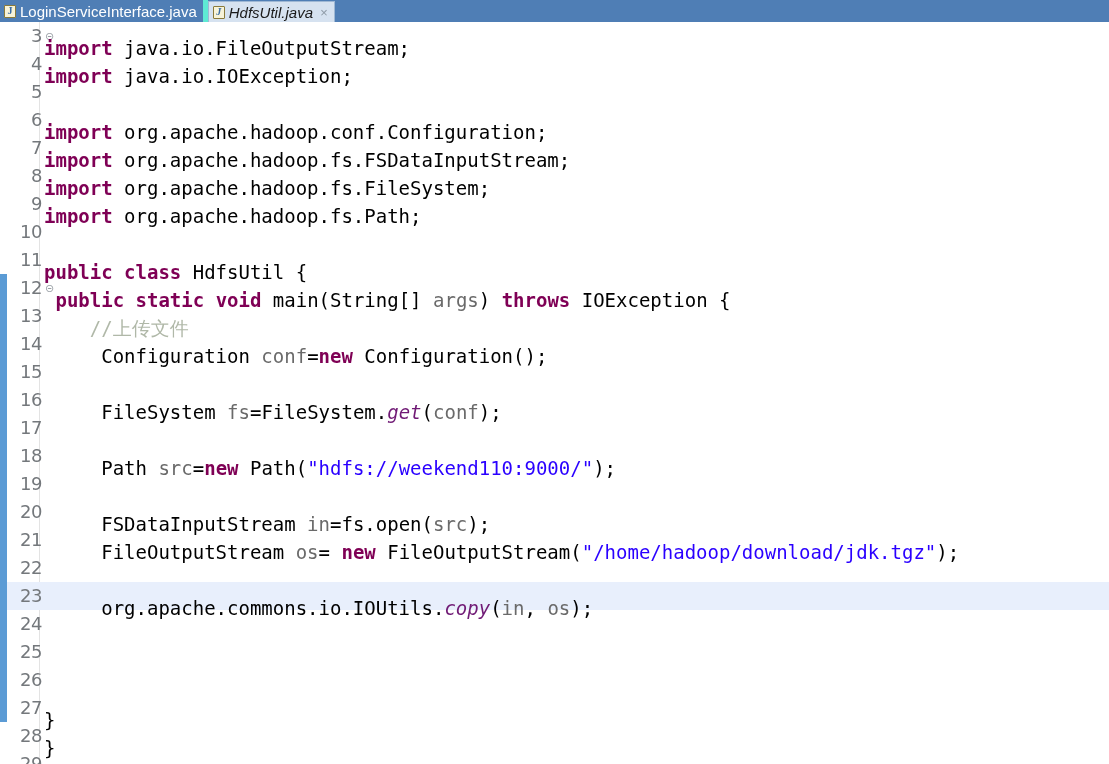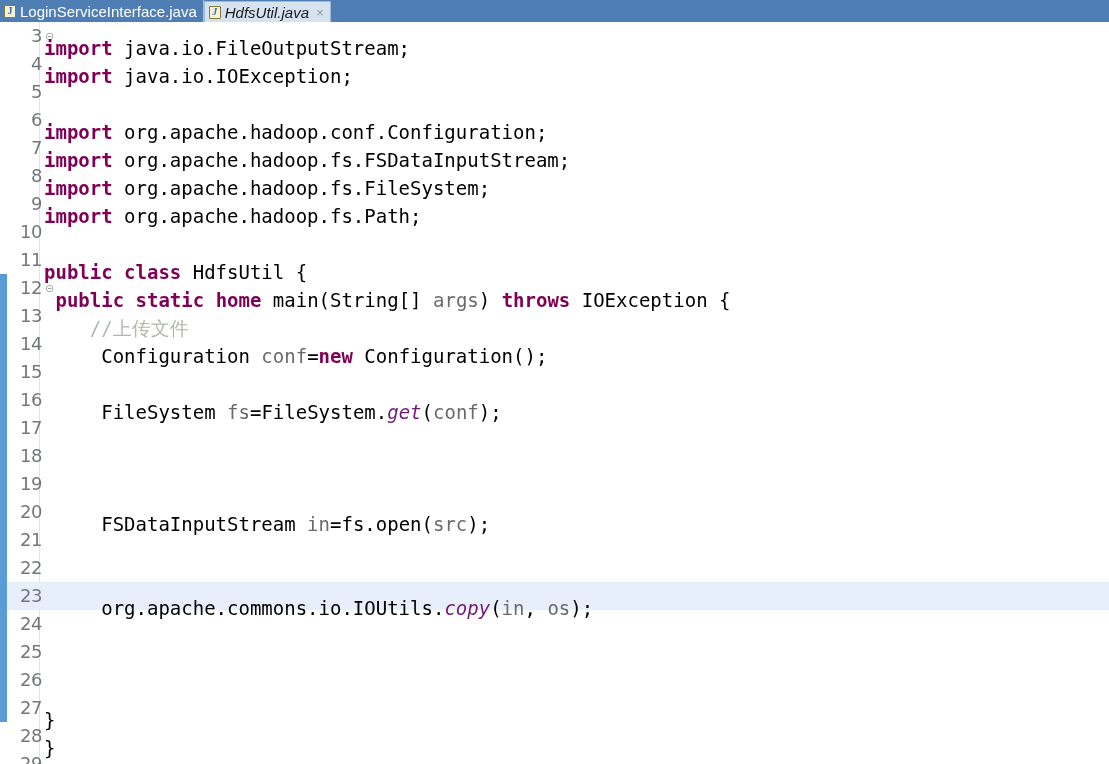--- a/index.html
+++ b/index.html
@@ -36,7 +36,7 @@
   .tab.active {
     background: #4f7eb5;
     color: #ffffff;
-    border-right: 1px solid #5eead4;
+    border-right: 5px solid #5eead4;
   }
   .tab.inactive {
     background: #d6e2f0;

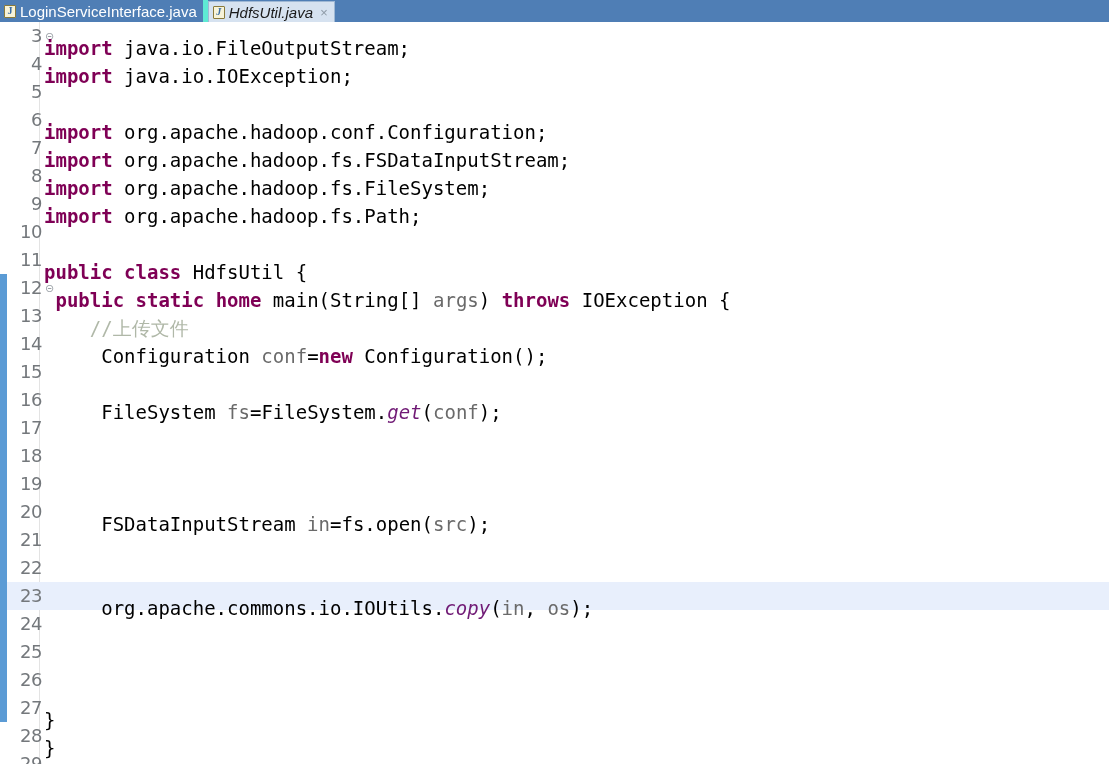--- a/index.html
+++ b/index.html
@@ -238,7 +238,7 @@
       <span class="chbar"></span>
       <span class="gutter">12</span>
       <span class="fold">⊝</span>
-      <span class="text"><span class="plain"> </span><span class="kw">public</span><span class="plain"> </span><span class="kw">static</span><span class="plain"> </span><span class="kw">home</span><span class="plain"> main(String[] </span><span class="param">args</span><span class="plain">) </span><span class="kw">throws</span><span class="plain"> IOException {</span></span>
+      <span class="text"><span class="plain"> </span><span class="kw">public</span><span class="plain"> </span><span class="kw">static</span><span class="plain"> </span><span class="kw">void</span><span class="plain"> main(String[] </span><span class="param">args</span><span class="plain">) </span><span class="kw">throws</span><span class="plain"> IOException {</span></span>
     </div>
 
     <div class="line changed">

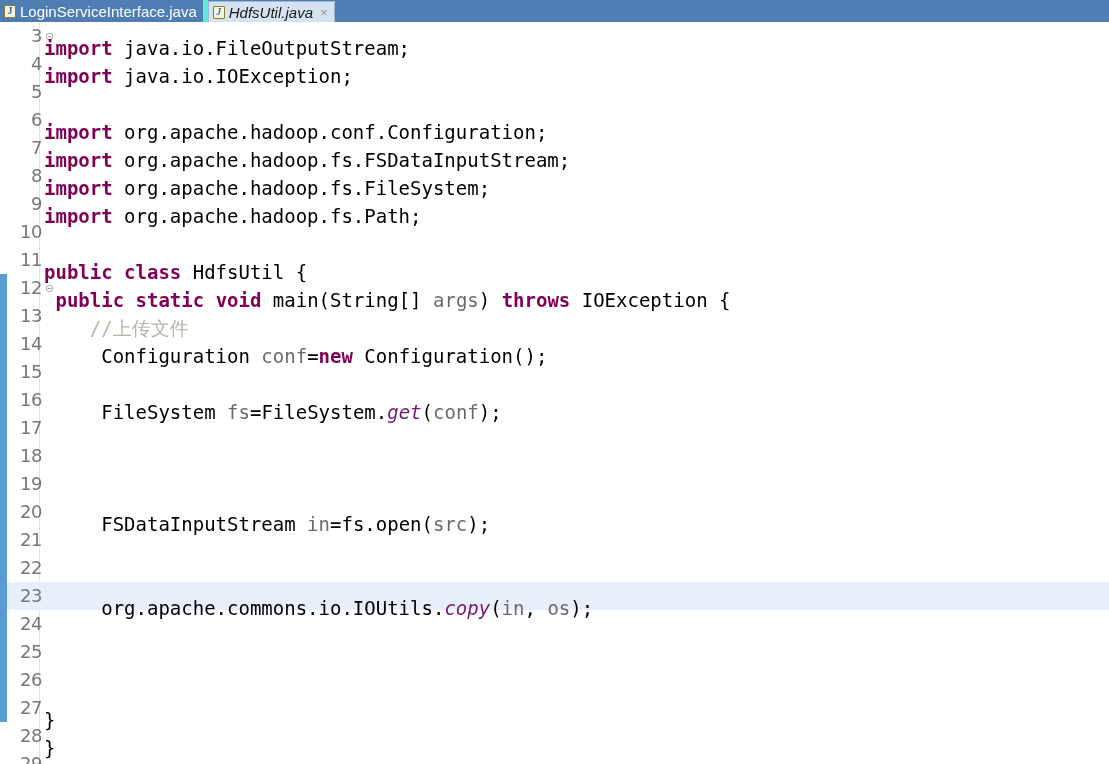--- a/index.html
+++ b/index.html
@@ -274,6 +274,7 @@
     <div class="line changed">
       <span class="chbar"></span>
       <span class="gutter">18</span>
+      <span class="text"><span class="plain">     </span><span class="plain">Path </span><span class="fld">src</span><span class="plain">=</span><span class="kw">new</span><span class="plain"> Path(</span><span class="str">"hdfs://weekend110:9000/"</span><span class="plain">);</span></span>
     </div>
 
     <div class="line changed">

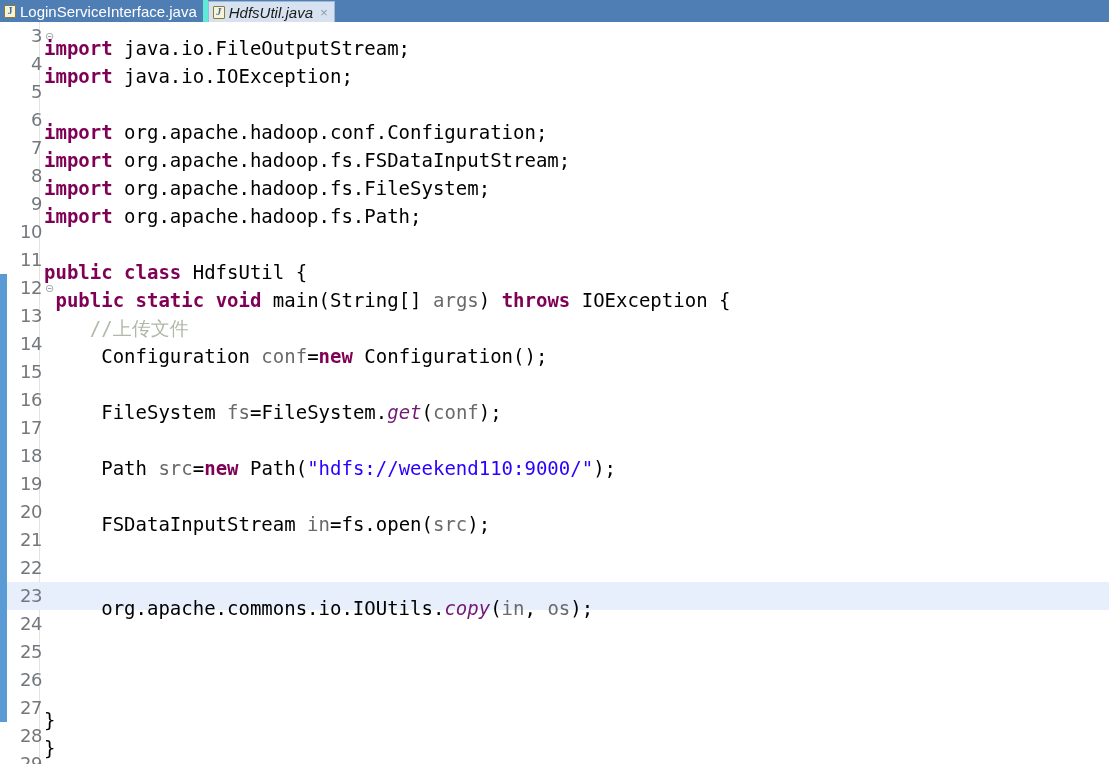--- a/index.html
+++ b/index.html
@@ -292,6 +292,7 @@
     <div class="line changed">
       <span class="chbar"></span>
       <span class="gutter">21</span>
+      <span class="text"><span class="plain">     </span><span class="plain">FileOutputStream </span><span class="fld">os</span><span class="plain">= </span><span class="kw">new</span><span class="plain"> FileOutputStream(</span><span class="str">"/home/hadoop/download/jdk.tgz"</span><span class="plain">);</span></span>
     </div>
 
     <div class="line changed">

